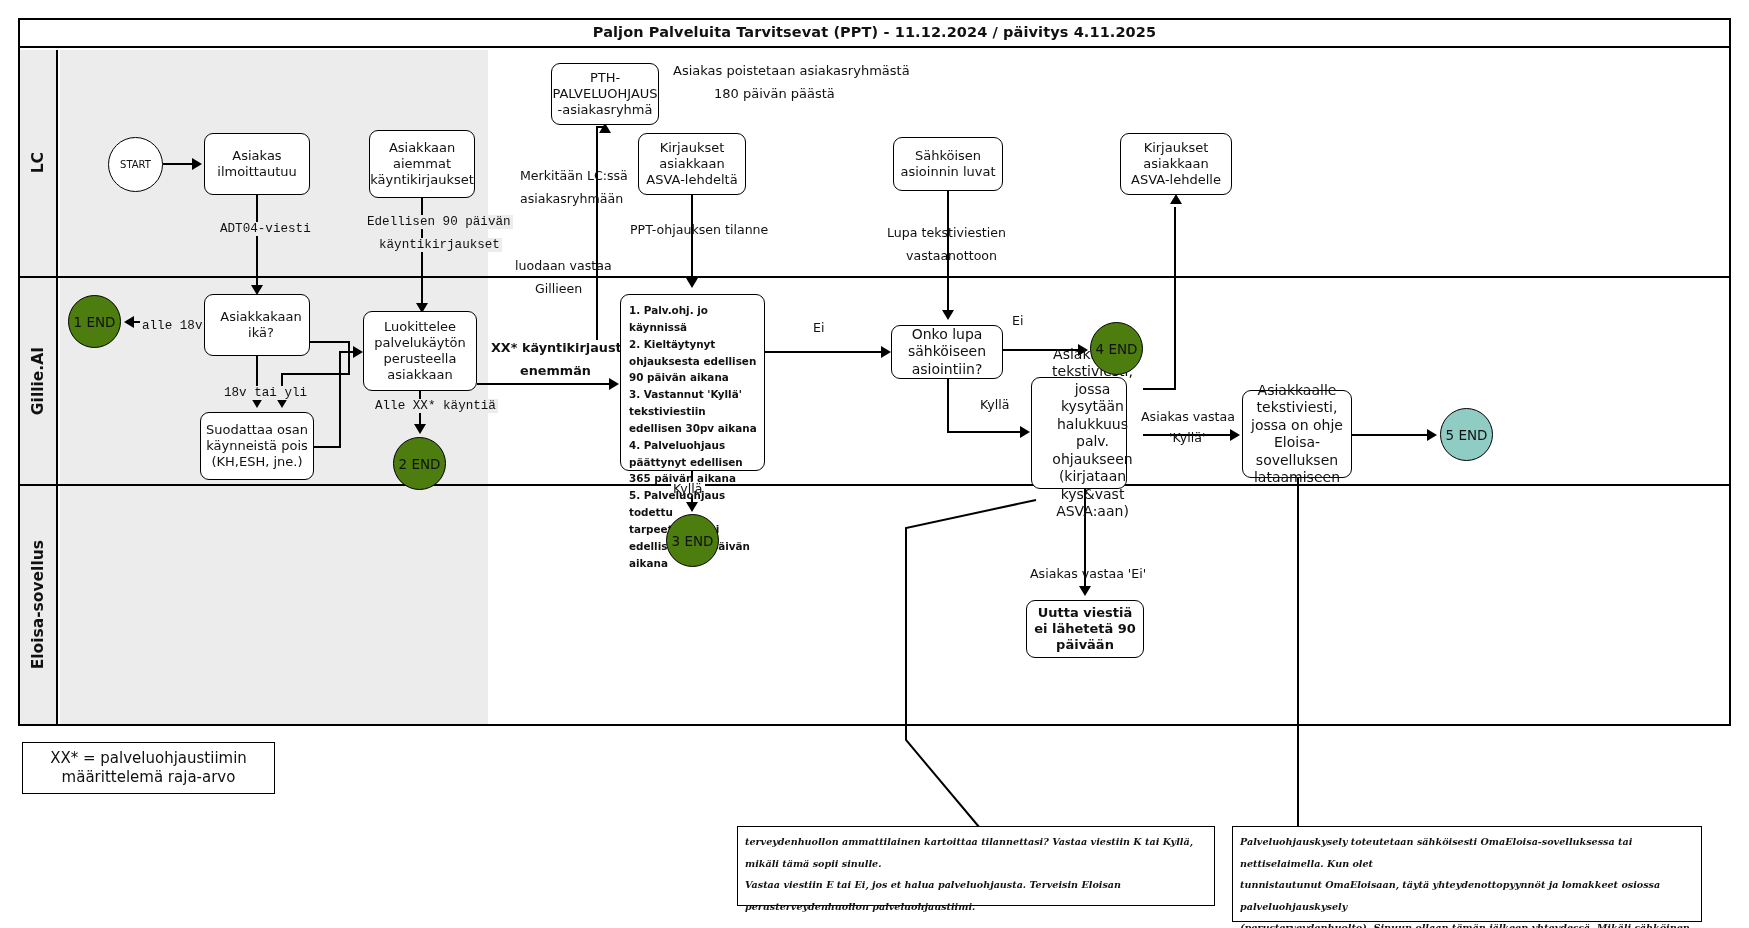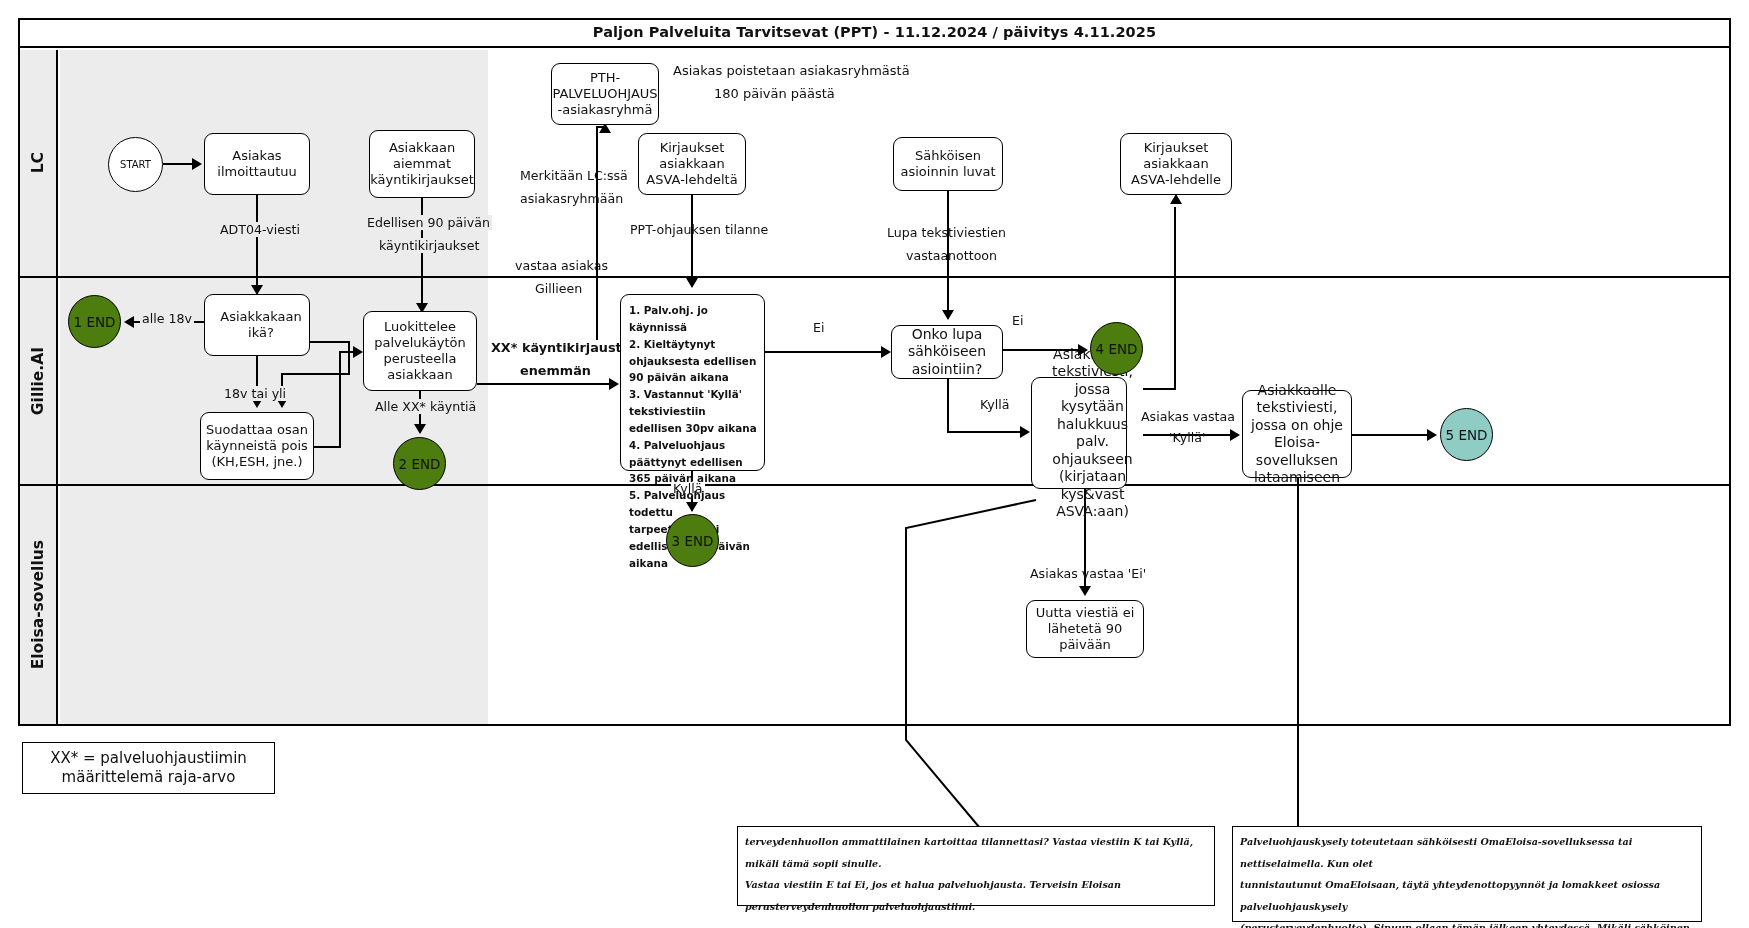--- a/index.html
+++ b/index.html
@@ -113,7 +113,7 @@
     white-space: nowrap;
     z-index: 4;
   }
-  .elabel.onshade { background: #ececec; }
+  .elabel.onshade { background: #ececec; font-family: Liberation Mono, monospace; }
   .elabel.plain { background: transparent; }
   .elabel.b { font-weight: bold; }
 

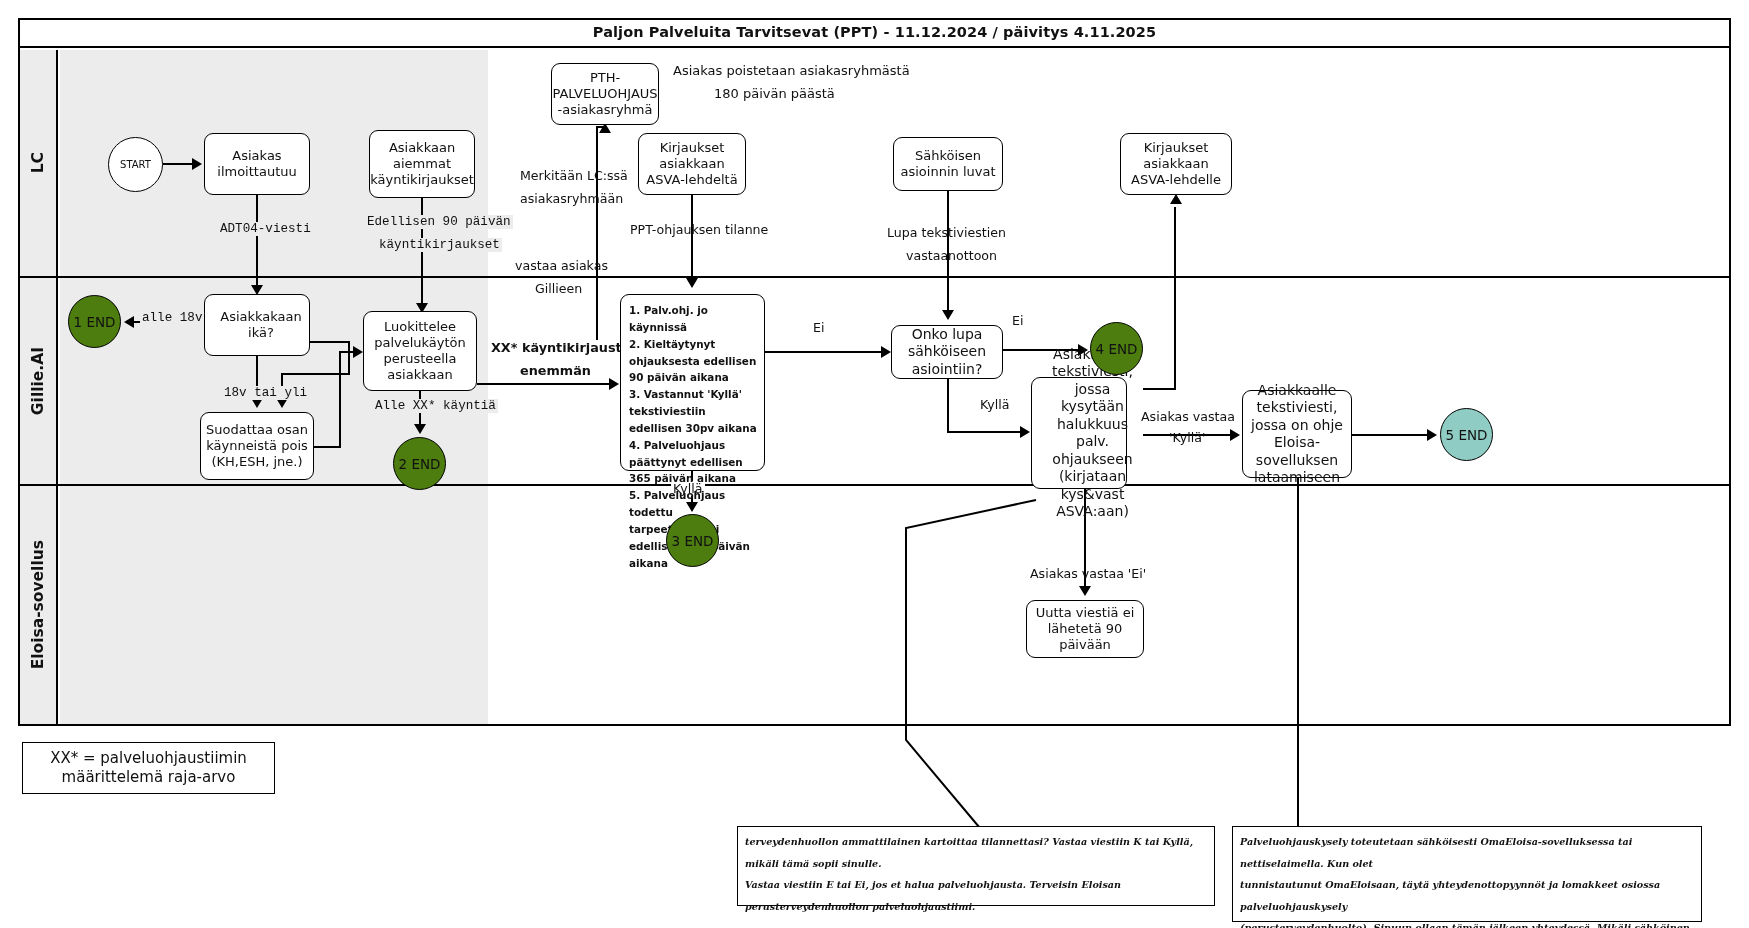--- a/index.html
+++ b/index.html
@@ -303,7 +303,7 @@
   <div class="arw up" style="left:599px; top:123px;"></div>
   <div class="elabel plain" style="left:518px; top:168px;">Merkitään LC:ssä</div>
   <div class="elabel plain" style="left:518px; top:191px;">asiakasryhmään</div>
-  <div class="elabel plain" style="left:513px; top:258px;">vastaa asiakas</div>
+  <div class="elabel plain" style="left:513px; top:258px;">luodaan vastaa</div>
   <div class="elabel plain" style="left:533px; top:281px;">Gillieen</div>
 
   <div class="ln lv" style="left:691px; top:195px; width:2px; height:86px;"></div>

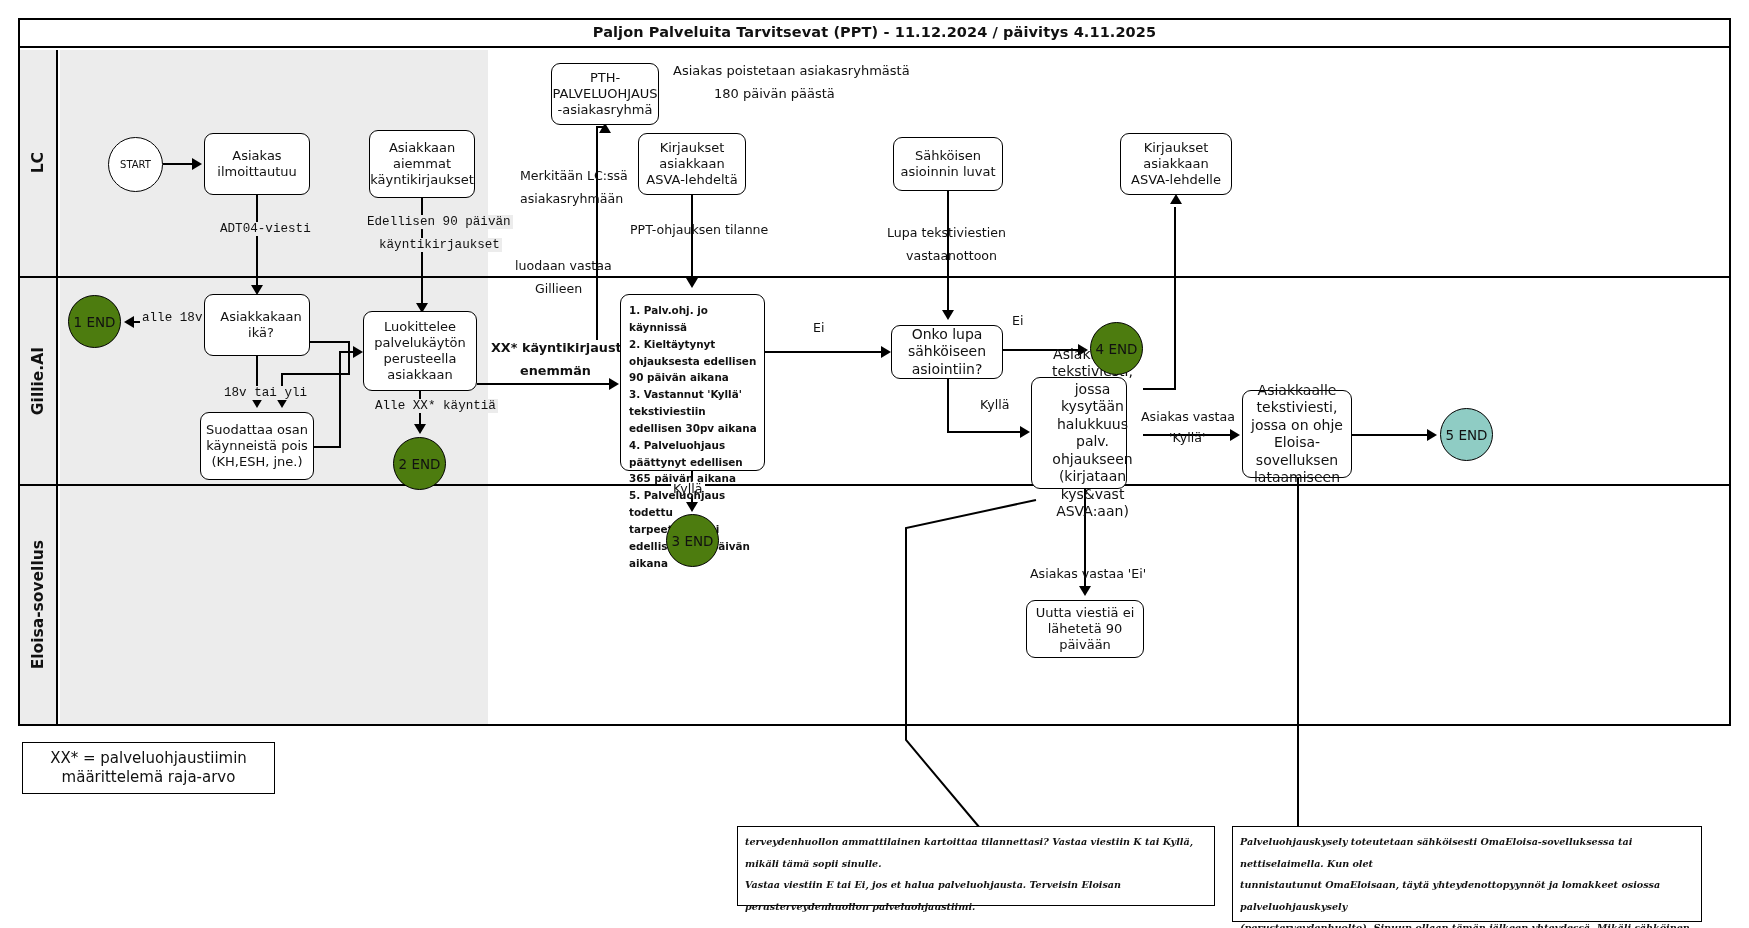--- a/index.html
+++ b/index.html
@@ -272,7 +272,7 @@
 
   <div class="ln lh" style="left:133px; top:321px; width:71px;"></div>
   <div class="arw left" style="left:124px; top:316px;"></div>
-  <div class="elabel onshade" style="left:140px; top:311px;">alle 18v</div>
+  <div class="elabel onshade" style="left:140px; top:319px;">alle 18v</div>
 
   <div class="ln lv" style="left:256px; top:356px; width:2px; height:48px;"></div>
   <div class="arw down" style="left:251px; top:398px;"></div>

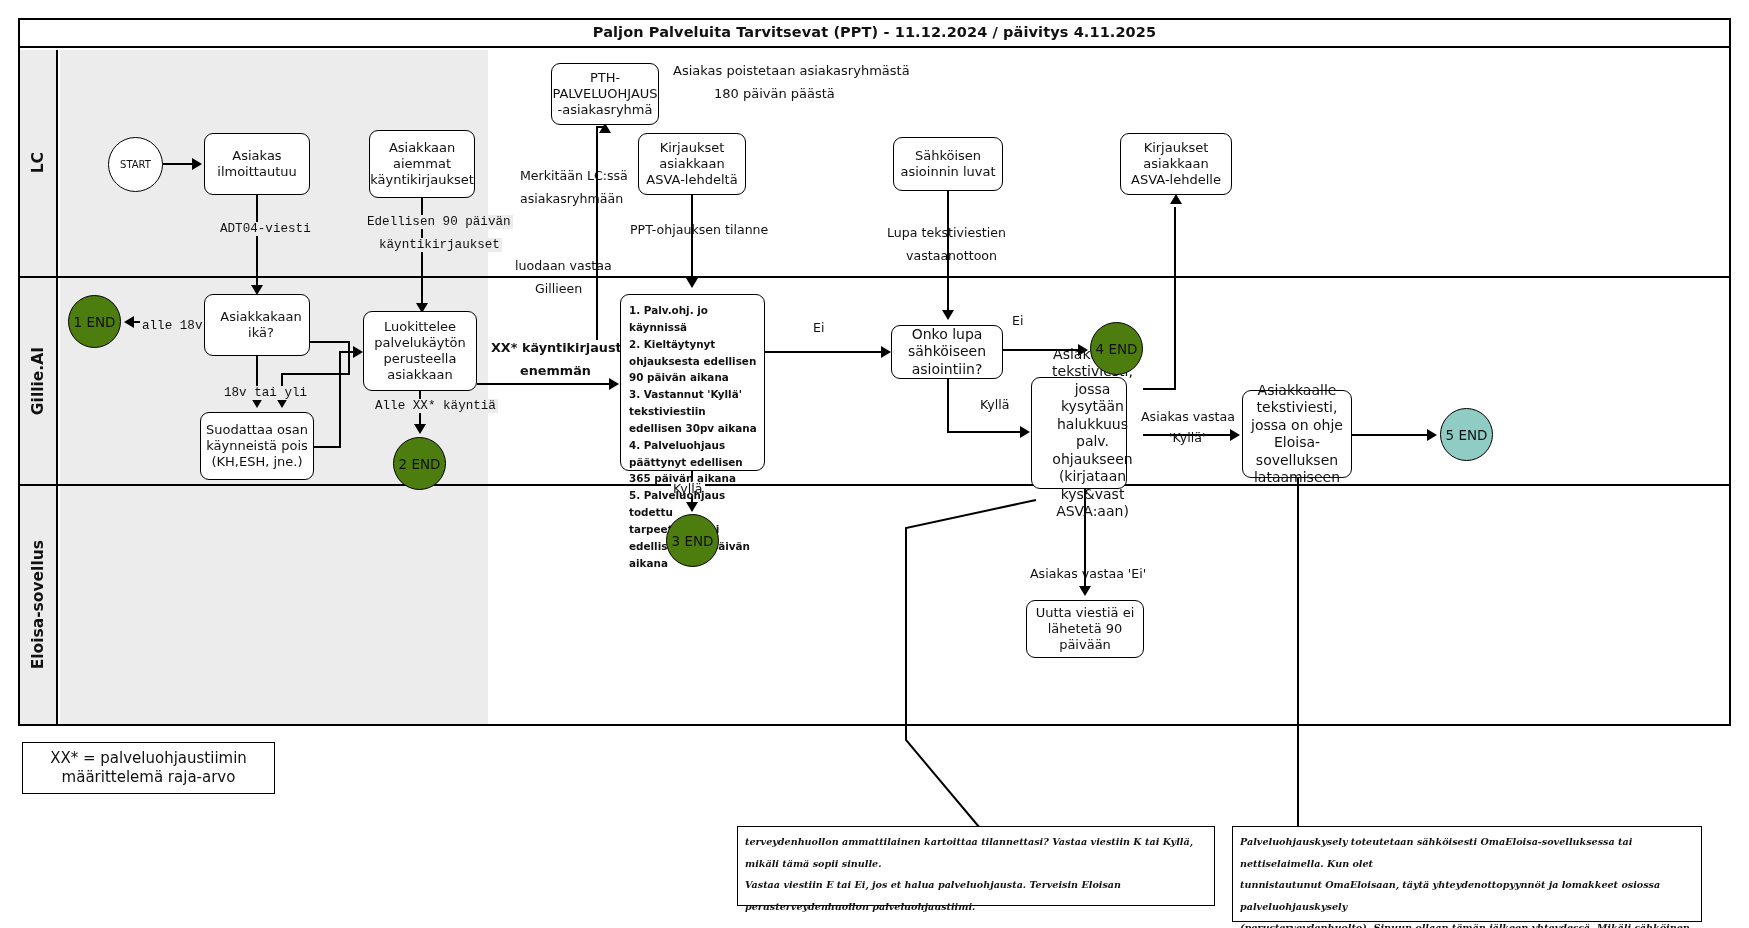--- a/index.html
+++ b/index.html
@@ -254,7 +254,7 @@
     <span>5 END</span>
   </div>
 
-  <div class="node" style="left:1026px; top:600px; width:118px; height:58px;">
+  <div class="node" style="left:1026px; top:600px; width:118px; height:58px;font-weight:bold;">
     <span>Uutta viestiä ei lähetetä 90 päivään</span>
   </div>
 

